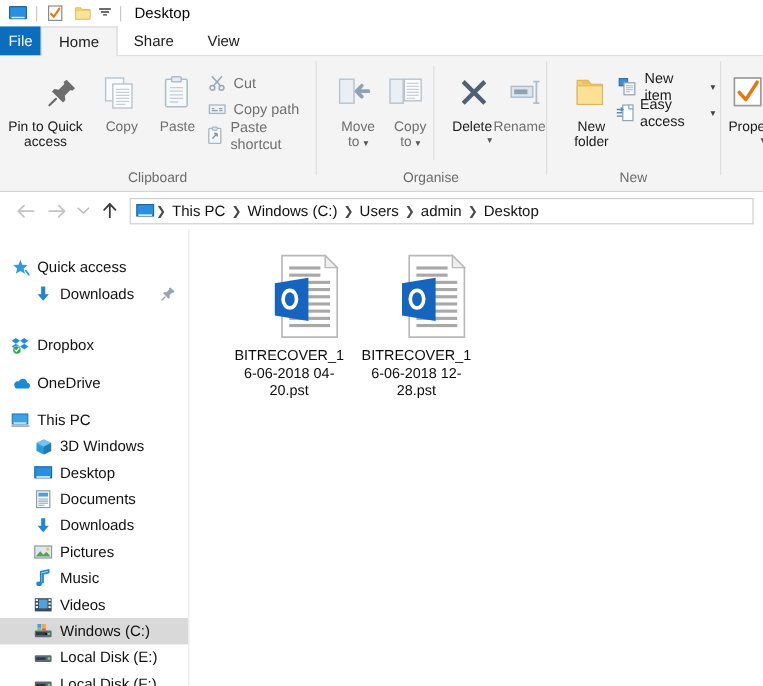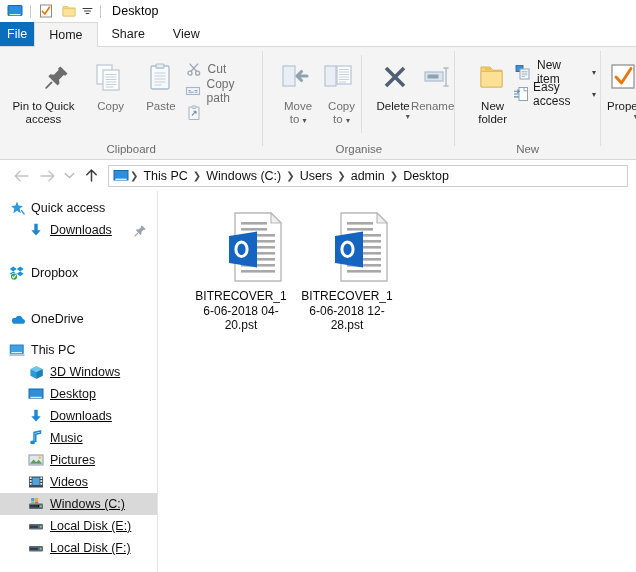--- a/index.html
+++ b/index.html
@@ -234,6 +234,7 @@
                   <path d="M6 10.5 L10 6.2 M10 6.2 h-2.6 M10 6.2 v2.6" stroke="#7f8f9f" stroke-width="1.15" fill="none"></path>
                 </svg>
             </span>
+            <span class="slabel">Paste shortcut</span>
           </div>
         </div>
       </div>

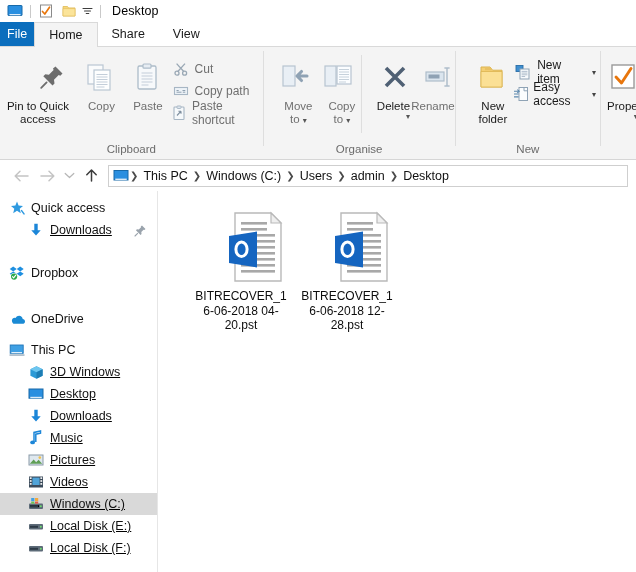--- a/index.html
+++ b/index.html
@@ -104,7 +104,7 @@
   .navitem .nico { width:18px; height:16px; display:flex; align-items:center; justify-content:center; flex:0 0 18px; }
   .navitem .nlabel { font-size:12.5px; color:#111; margin-left:5px; }
   .navitem .pin { position:absolute; right:10px; top:4px; }
-  .lvl0 { padding-left:8px; }
+  .lvl0 { padding-left:8px;margin-top:15px; }
   .lvl1 { padding-left:27px;text-decoration:underline; }
 
   .content { flex:1; background:#fff; position:relative; padding-top:10px; }

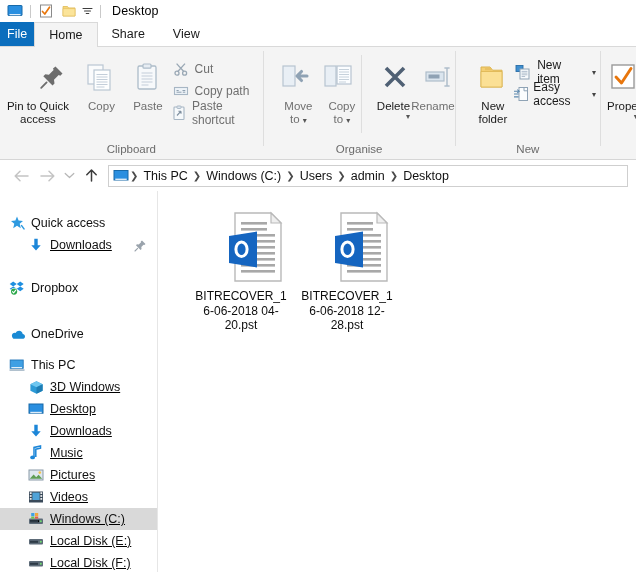--- a/index.html
+++ b/index.html
@@ -105,7 +105,7 @@
   .navitem .nlabel { font-size:12.5px; color:#111; margin-left:5px; }
   .navitem .pin { position:absolute; right:10px; top:4px; }
   .lvl0 { padding-left:8px;margin-top:15px; }
-  .lvl1 { padding-left:27px;text-decoration:underline; }
+  .lvl1 { padding-left:27px; }
 
   .content { flex:1; background:#fff; position:relative; padding-top:10px; }
   .filegrid { display:flex; flex-wrap:wrap; padding-left:32px; padding-top:8px; }

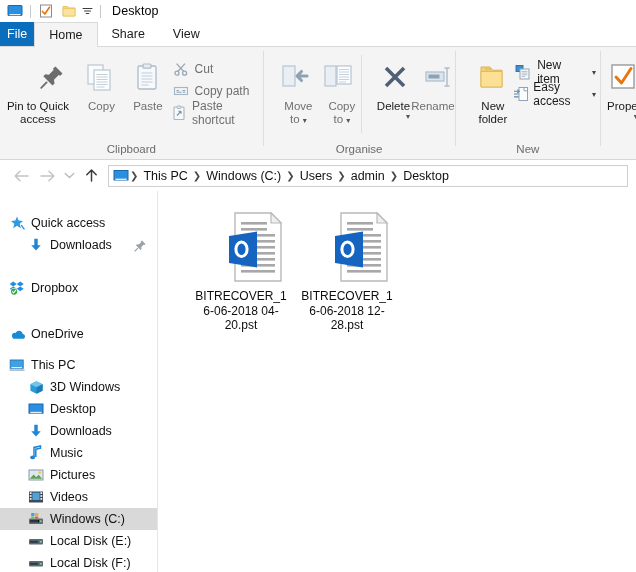--- a/index.html
+++ b/index.html
@@ -443,7 +443,7 @@
         <span class="nlabel">Dropbox</span>
       </div>
 
-      <div class="navitem lvl0" style="margin-top:24px">
+      <div class="navitem lvl0" style="margin-top:9px">
         <span class="nico">
           <svg width="17" height="14" viewBox="0 0 17 14">
               <path d="M4.6 11.8 h8.8 c1.6 0 2.6-1.1 2.6-2.4 0-1.3-1-2.3-2.3-2.4 -.15-1.9-1.7-3.3-3.6-3.3 -1.5 0-2.8 .9-3.35 2.2 -.3-.1-.6-.15-.95-.15 -1.6 0-2.9 1.25-2.9 2.85 0 1.75 1.25 3.2 1.7 3.2 z" fill="#1a8ad4"></path>

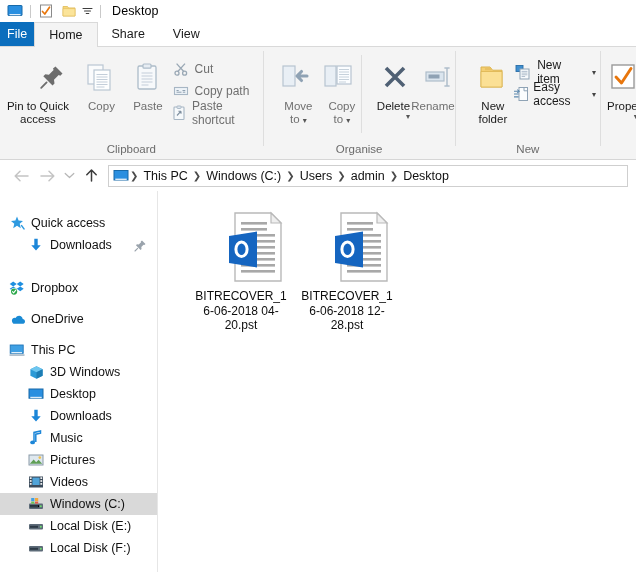--- a/index.html
+++ b/index.html
@@ -484,6 +484,18 @@
         <span class="nlabel">Desktop</span>
       </div>
 
+      <div class="navitem lvl1">
+        <span class="nico">
+          <svg width="14" height="16" viewBox="0 0 14 16">
+              <rect x="1.5" y="1" width="11" height="14" fill="#fbfdfe" stroke="#8a9aa8" stroke-width="1"></rect>
+              <rect x="3" y="2.6" width="8" height="3.2" fill="#4f9fd4"></rect>
+              <g stroke="#8fa3b4" stroke-width=".9">
+                <path d="M3 7.8h8M3 9.6h8M3 11.4h8M3 13.1h5"></path>
+              </g>
+            </svg>
+        </span>
+        <span class="nlabel">Documents</span>
+      </div>
 
       <div class="navitem lvl1">
         <span class="nico">

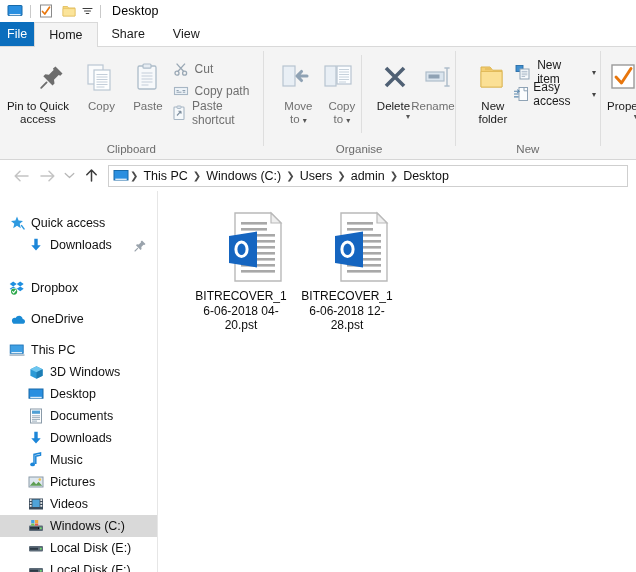--- a/index.html
+++ b/index.html
@@ -508,16 +508,6 @@
 
       <div class="navitem lvl1">
         <span class="nico">
-          <svg width="14" height="16" viewBox="0 0 14 16">
-              <path d="M5 12.2 V2.4 L11.5 1 V3.2 L6.8 4.2 V12" fill="none" stroke="#1c86d8" stroke-width="1.5"></path>
-              <ellipse cx="3.6" cy="12.4" rx="2.4" ry="1.9" fill="#1c86d8"></ellipse>
-            </svg>
-        </span>
-        <span class="nlabel">Music</span>
-      </div>
-
-      <div class="navitem lvl1">
-        <span class="nico">
           <svg width="16" height="14" viewBox="0 0 16 14">
               <rect x="1" y="2" width="14" height="10" fill="#dfe8ef" stroke="#8a9aa8" stroke-width="1"></rect>
               <path d="M1.8 10.8 L5.6 6.4 L8.2 9.2 L10.6 6.8 L14.2 10.8 Z" fill="#5f9e55"></path>
@@ -525,6 +515,16 @@
             </svg>
         </span>
         <span class="nlabel">Pictures</span>
+      </div>
+
+      <div class="navitem lvl1">
+        <span class="nico">
+          <svg width="14" height="16" viewBox="0 0 14 16">
+              <path d="M5 12.2 V2.4 L11.5 1 V3.2 L6.8 4.2 V12" fill="none" stroke="#1c86d8" stroke-width="1.5"></path>
+              <ellipse cx="3.6" cy="12.4" rx="2.4" ry="1.9" fill="#1c86d8"></ellipse>
+            </svg>
+        </span>
+        <span class="nlabel">Music</span>
       </div>
 
       <div class="navitem lvl1">

